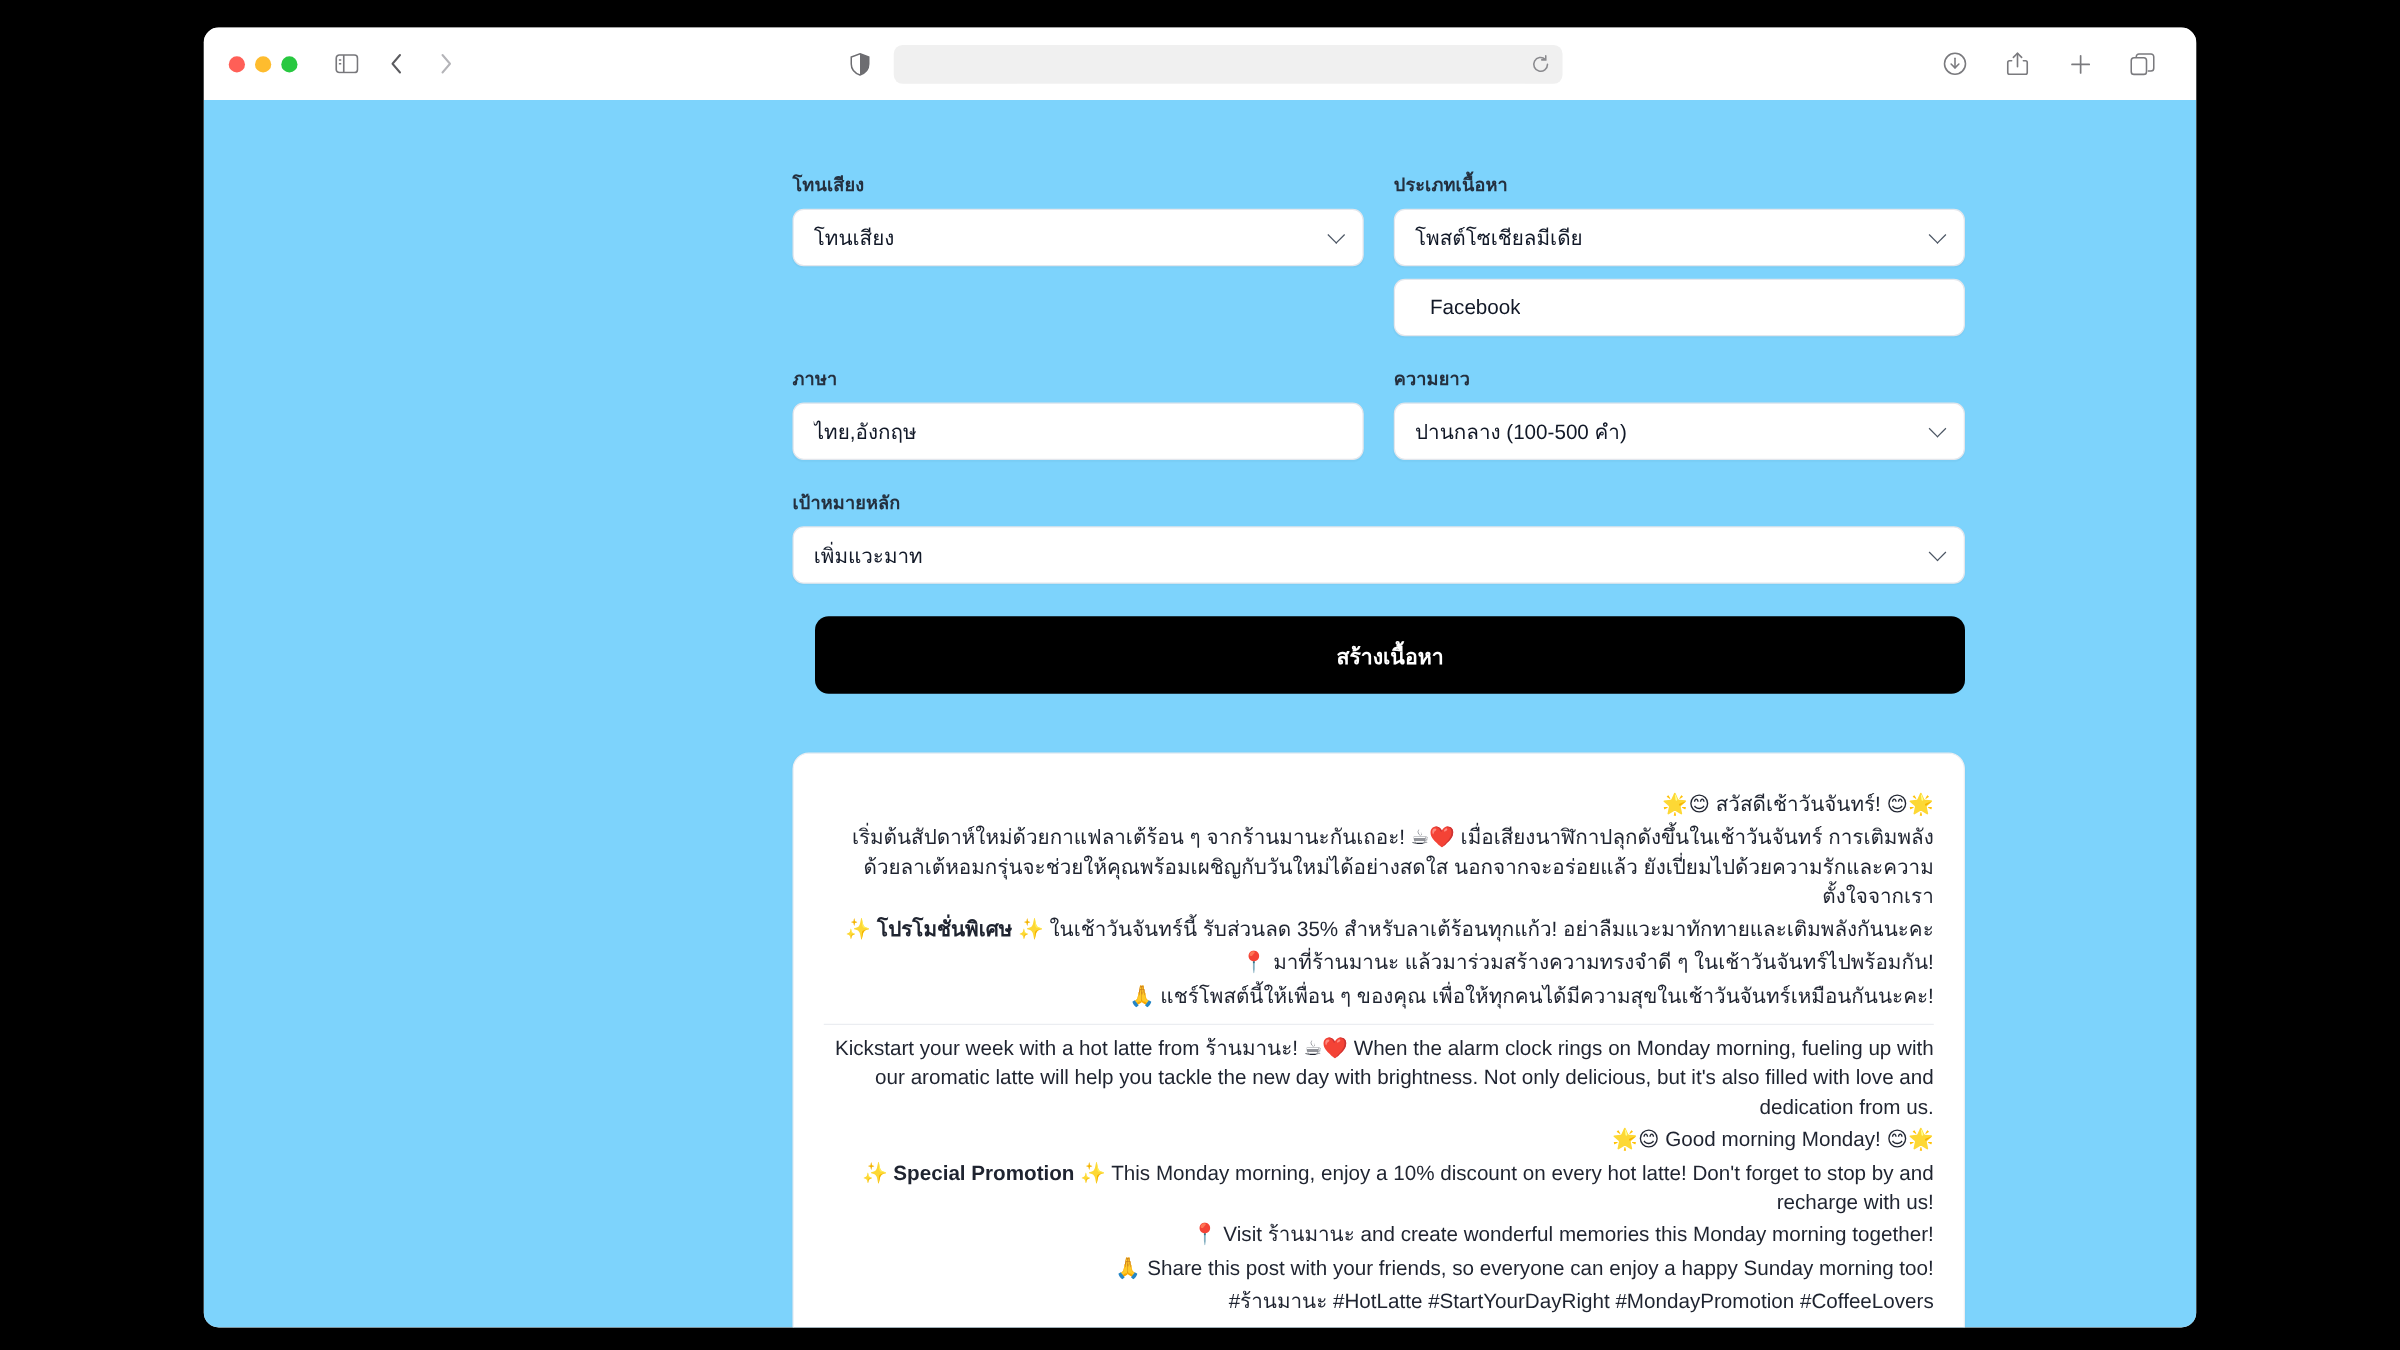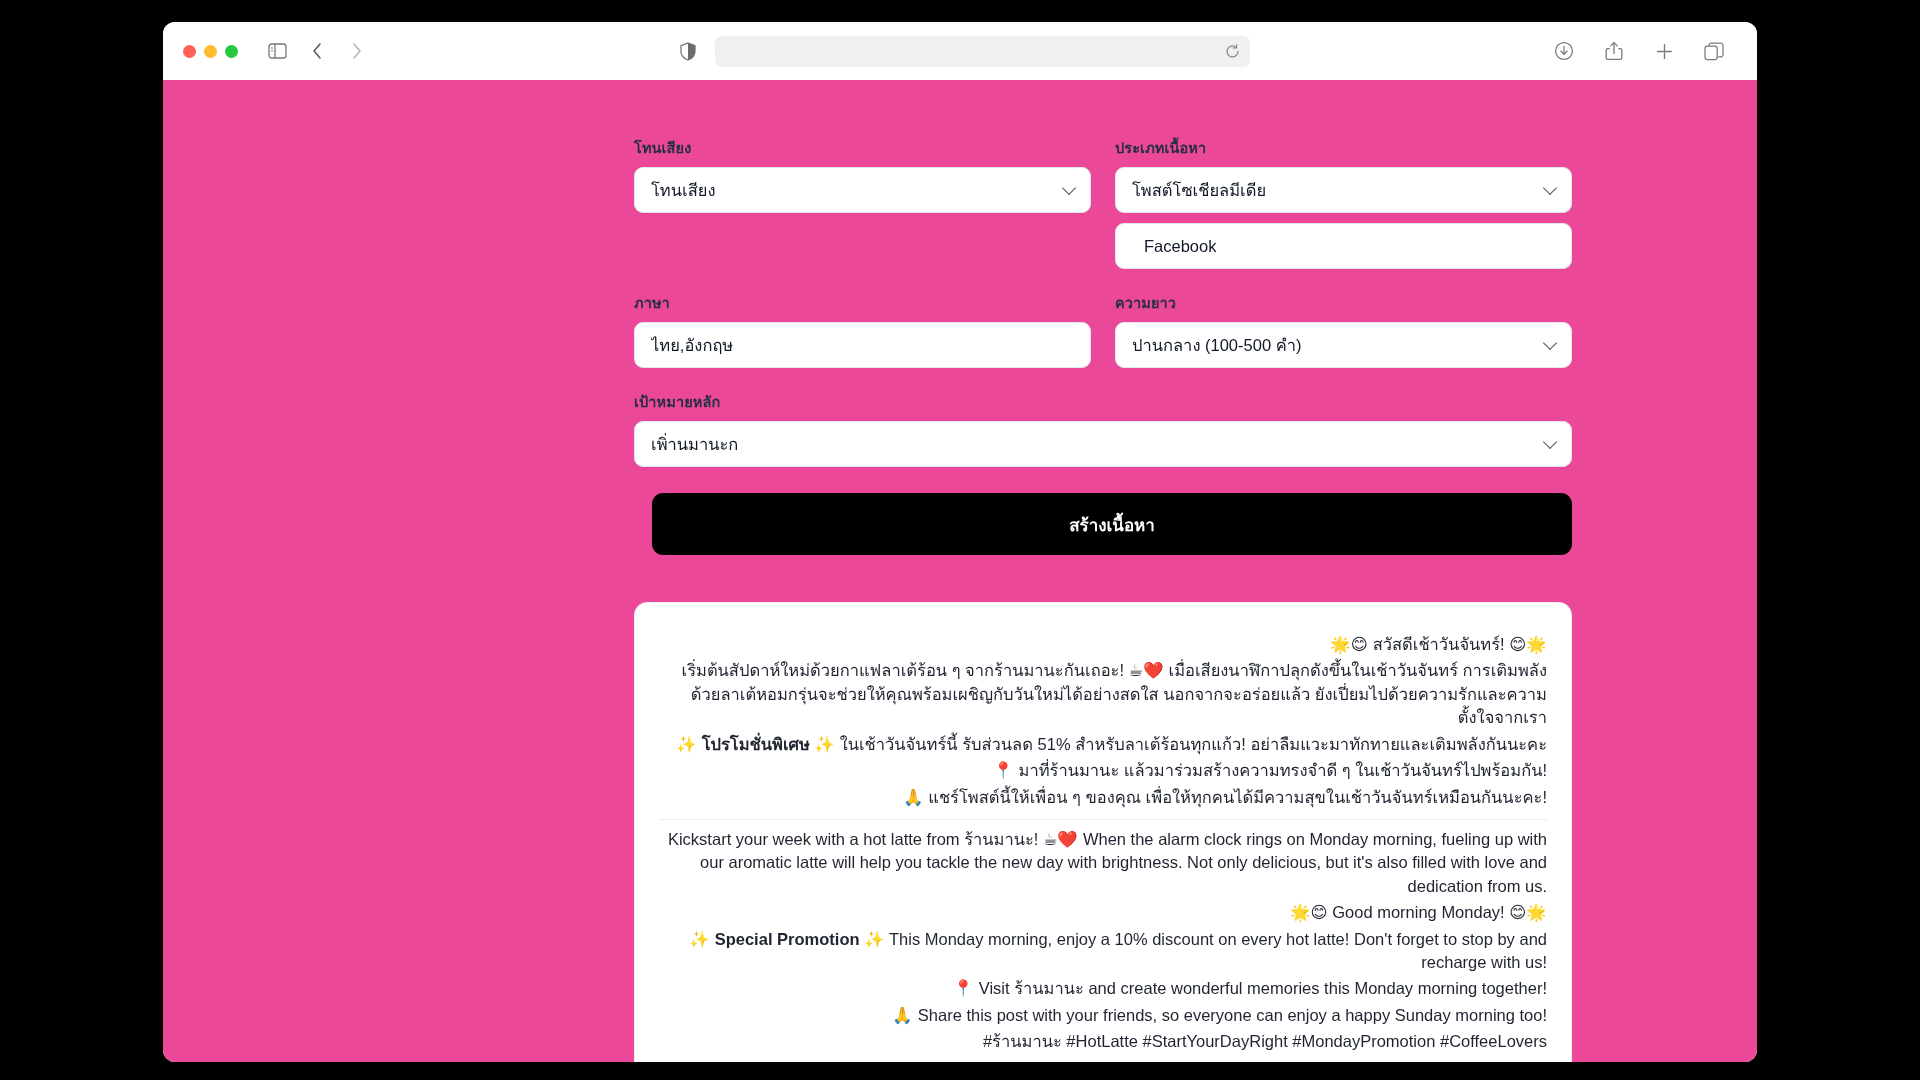--- a/index.html
+++ b/index.html
@@ -92,7 +92,7 @@
   
   .viewport {
     flex: 1 1 auto;
-    background: #ec4899;
+    background: #7dd3fc;
     overflow: hidden;
     position: relative;
   }

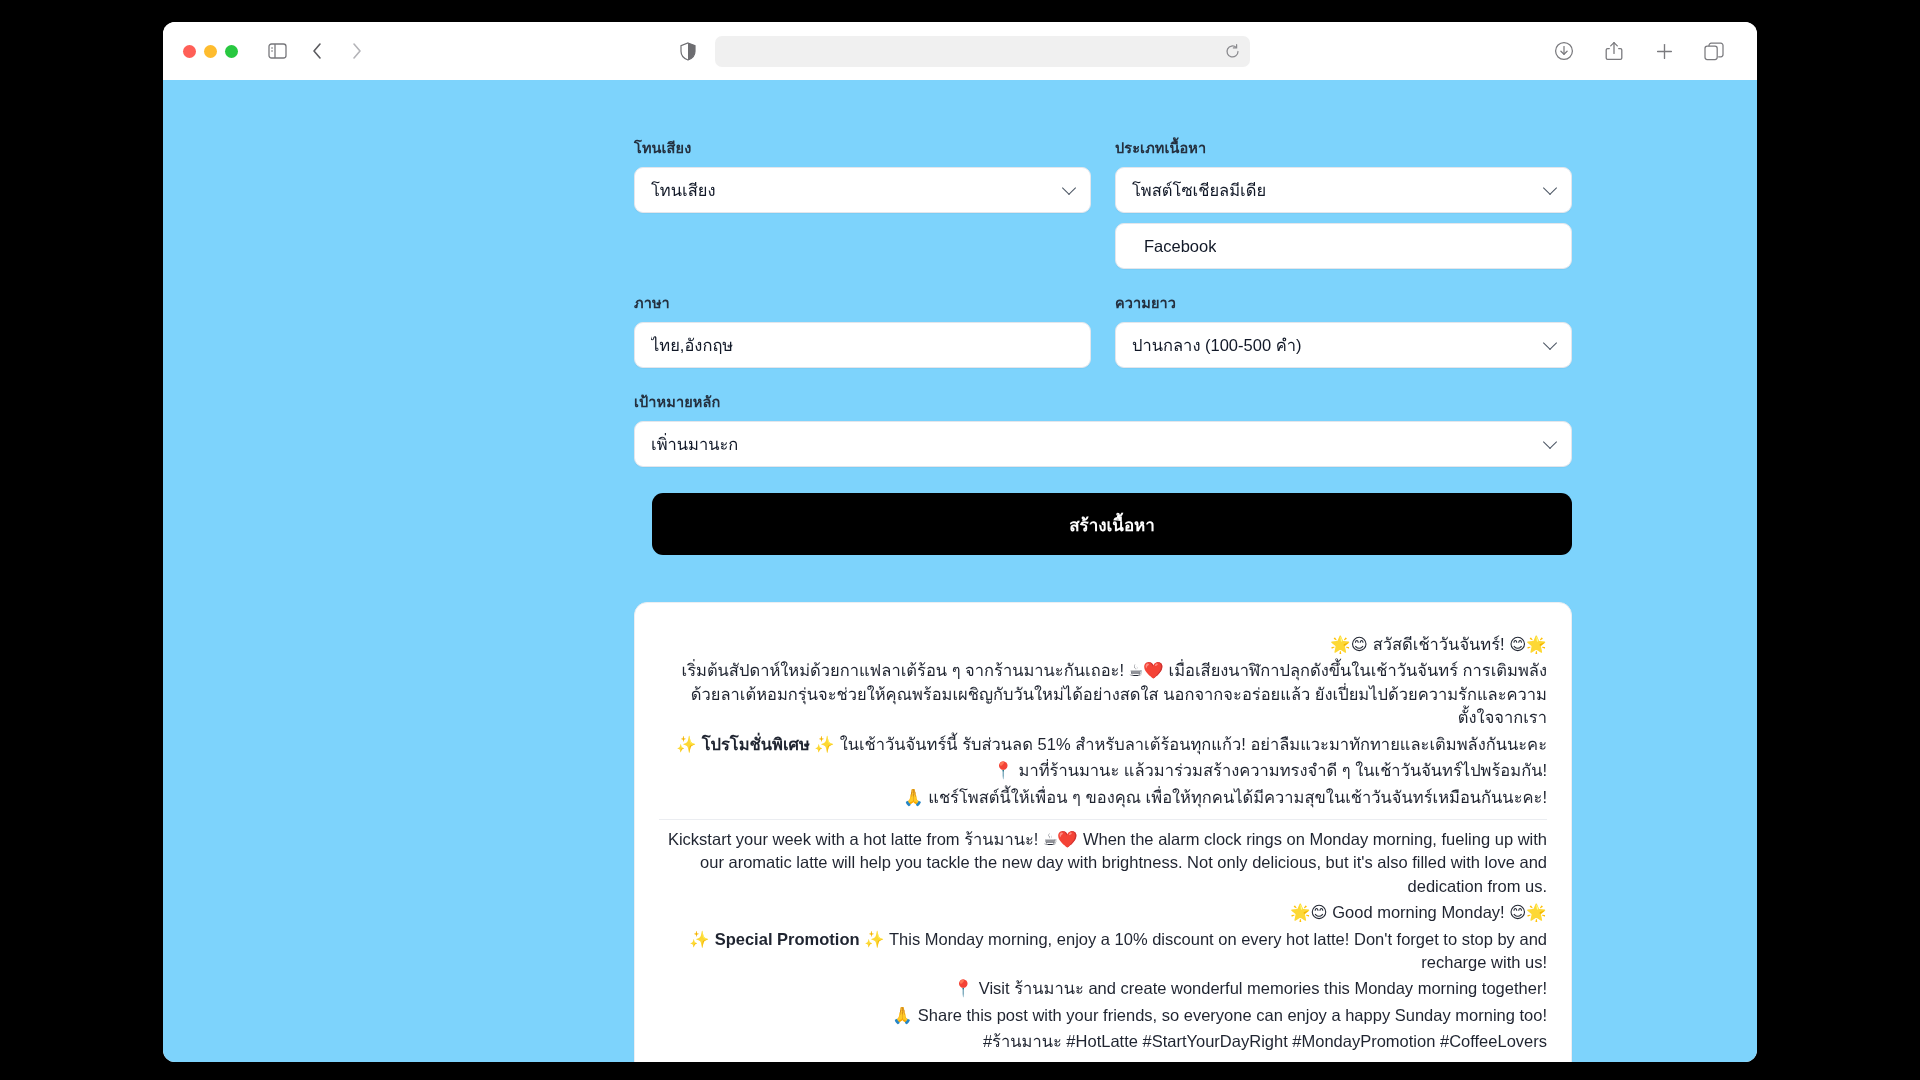--- a/index.html
+++ b/index.html
@@ -320,7 +320,7 @@
           <div class="field full-row">
             <label class="field-label">เป้าหมายหลัก</label>
             <div class="control select">
-              <span class="control-value">เพิ่านมานะก</span>
+              <span class="control-value">เพิ่มแวะมาท</span>
             </div>
           </div>
 

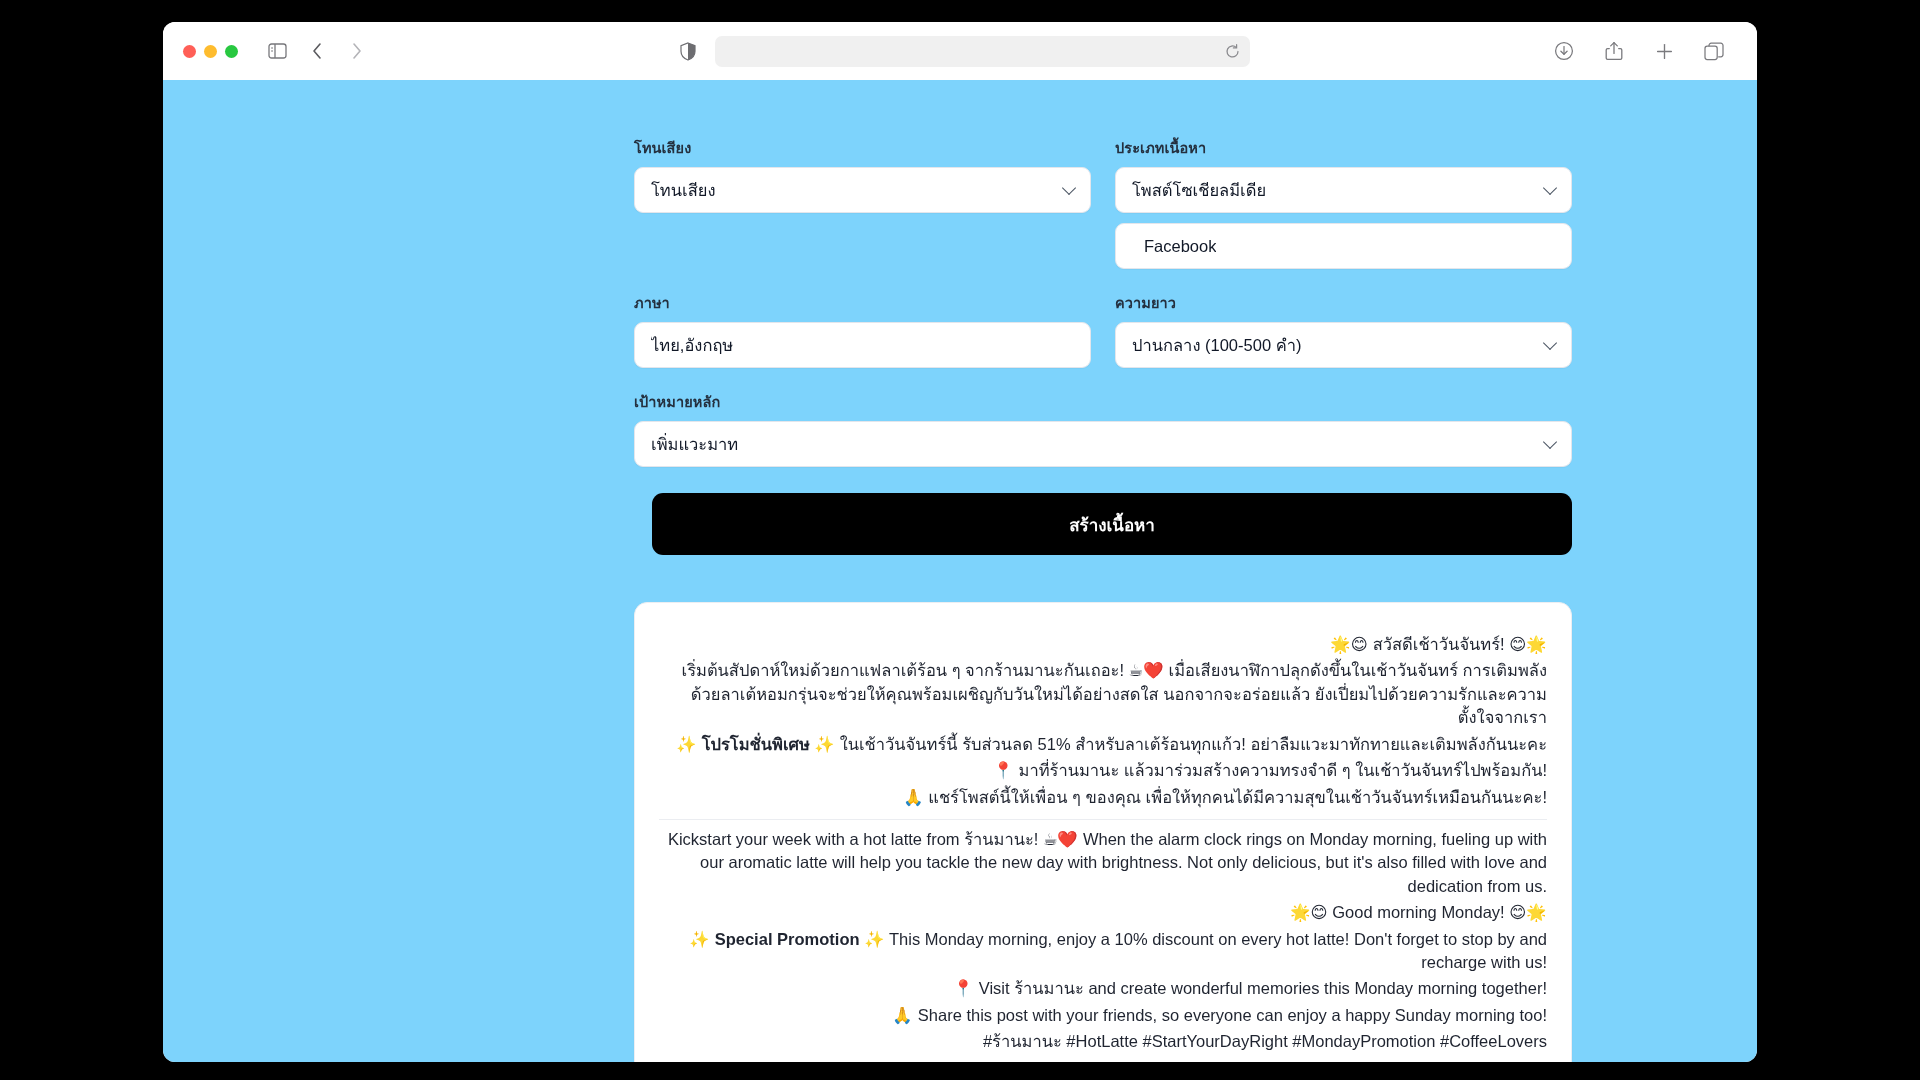--- a/index.html
+++ b/index.html
@@ -332,7 +332,7 @@
 
             <p class="result-line">🌟😊 สวัสดีเช้าวันจันทร์! 😊🌟</p>
             <p class="result-line">เริ่มต้นสัปดาห์ใหม่ด้วยกาแฟลาเต้ร้อน ๆ จากร้านมานะกันเถอะ! ☕❤️ เมื่อเสียงนาฬิกาปลุกดังขึ้นในเช้าวันจันทร์ การเติมพลังด้วยลาเต้หอมกรุ่นจะช่วยให้คุณพร้อมเผชิญกับวันใหม่ได้อย่างสดใส นอกจากจะอร่อยแล้ว ยังเปี่ยมไปด้วยความรักและความตั้งใจจากเรา</p>
-            <p class="result-line"><span>✨ </span><b>โปรโมชั่นพิเศษ</b><span> ✨ ในเช้าวันจันทร์นี้ รับส่วนลด 51% สำหรับลาเต้ร้อนทุกแก้ว! อย่าลืมแวะมาทักทายและเติมพลังกันนะคะ</span></p>
+            <p class="result-line"><span>✨ </span><b>โปรโมชั่นพิเศษ</b><span> ✨ ในเช้าวันจันทร์นี้ รับส่วนลด 35% สำหรับลาเต้ร้อนทุกแก้ว! อย่าลืมแวะมาทักทายและเติมพลังกันนะคะ</span></p>
             <p class="result-line">📍 มาที่ร้านมานะ แล้วมาร่วมสร้างความทรงจำดี ๆ ในเช้าวันจันทร์ไปพร้อมกัน!</p>
             <p class="result-line">🙏 แชร์โพสต์นี้ให้เพื่อน ๆ ของคุณ เพื่อให้ทุกคนได้มีความสุขในเช้าวันจันทร์เหมือนกันนะคะ!</p>
 

